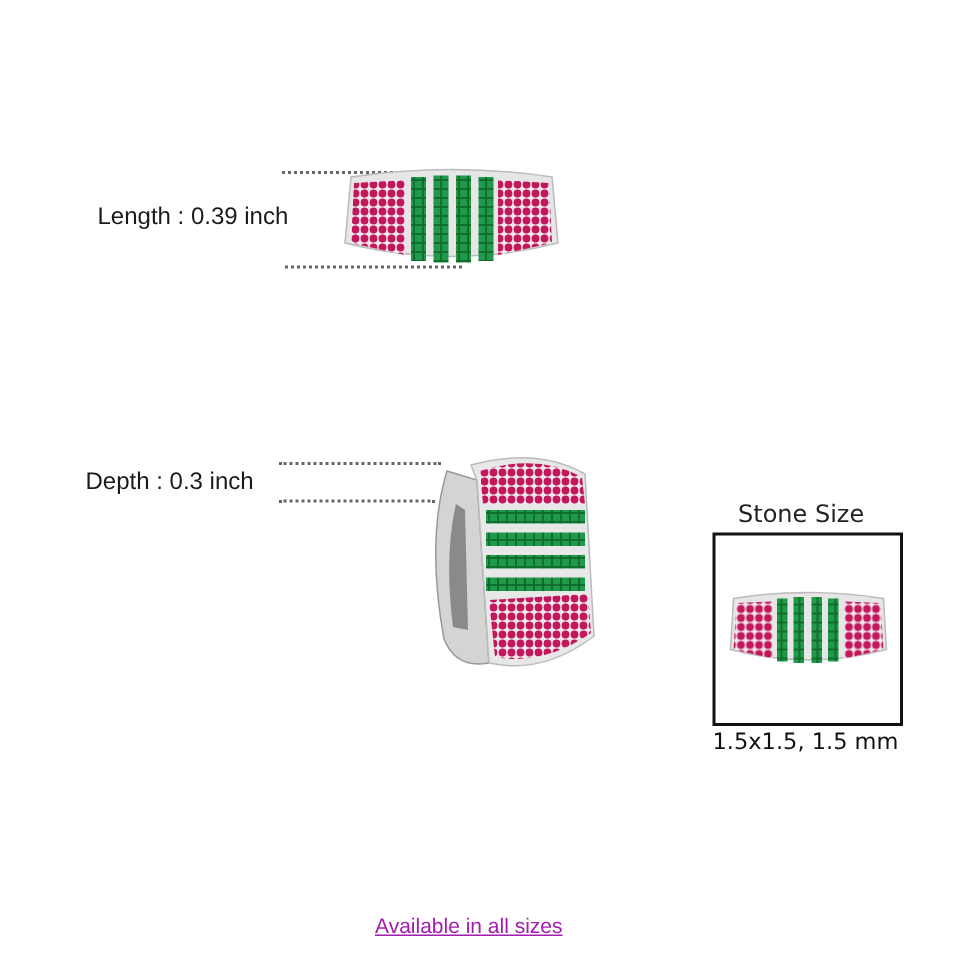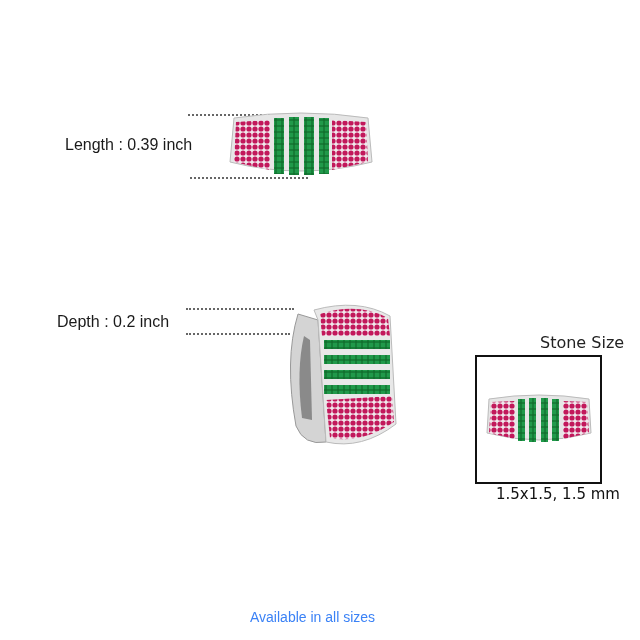--- a/index.html
+++ b/index.html
@@ -40,7 +40,7 @@
   <rect x="91" y="10" width="10" height="56" fill="url(#emer)"></rect>
 </svg>
 
-<div class="abs label" style="left:57px; top:313px;">Depth : 0.2 inch</div>
+<div class="abs label" style="left:57px; top:313px;">Depth : 0.3 inch</div>
 <div class="dots" style="left:186px; top:308px; width:108px;"></div>
 <div class="dots" style="left:186px; top:333px; width:104px;"></div>
 

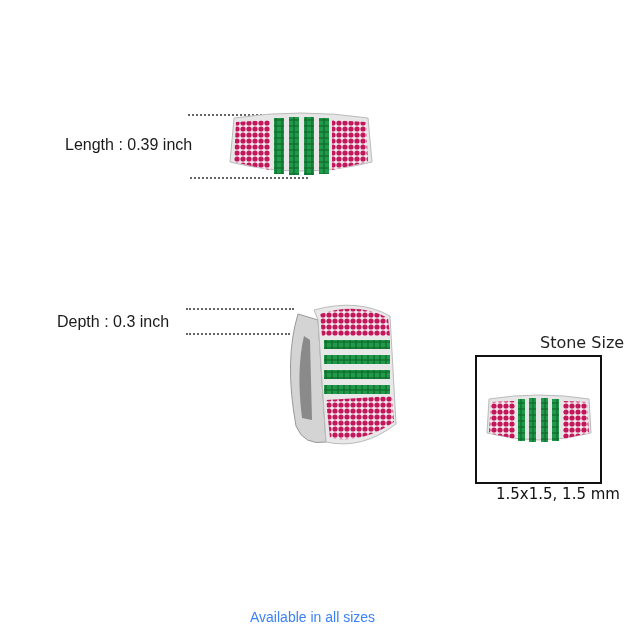--- a/index.html
+++ b/index.html
@@ -56,7 +56,7 @@
   <path d="M48 100 L114 96 L116 122 Q84 144 52 138 Z" fill="url(#ruby)"></path>
 </svg>
 
-<div class="abs stone-title" style="left:492px; top:333px;margin-left:48px;">Stone Size</div>
+<div class="abs stone-title" style="left:492px; top:333px;">Stone Size</div>
 <div class="stone-box" style="left:475px; top:355px; width:127px; height:129px;">
   <svg style="position:absolute; left:8px; top:34px;" width="108" height="56" viewBox="0 0 108 56">
     <path d="M4 8 Q54 0 104 8 L106 42 Q54 56 2 42 Z" fill="#e6e6e6" stroke="#bbb"></path>

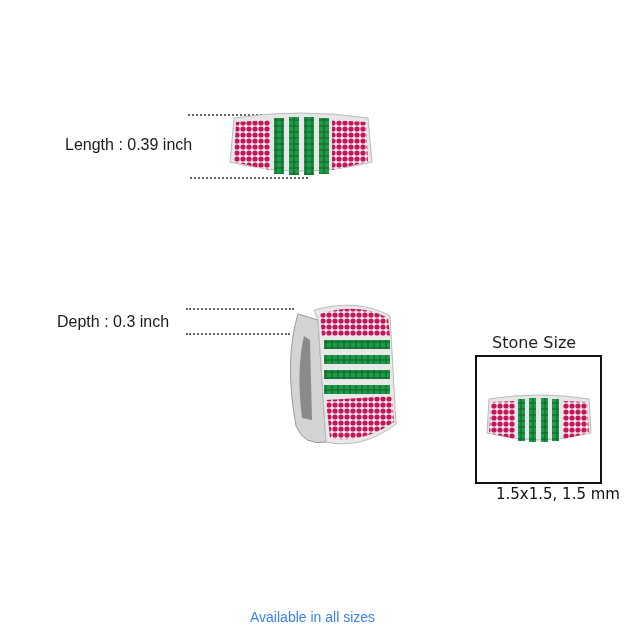--- a/index.html
+++ b/index.html
@@ -68,7 +68,7 @@
     <rect x="67" y="8" width="7" height="42" fill="url(#emer)"></rect>
   </svg>
 </div>
-<div class="abs stone-size" style="left:496px; top:485px;">1.5x1.5, 1.5 mm</div>
+<div class="abs stone-size" style="left:475px; top:485px;">1.5x1.5, 1.5 mm</div>
 
 <div class="abs footer" style="left:250px; top:609px;">Available in all sizes</div>
 

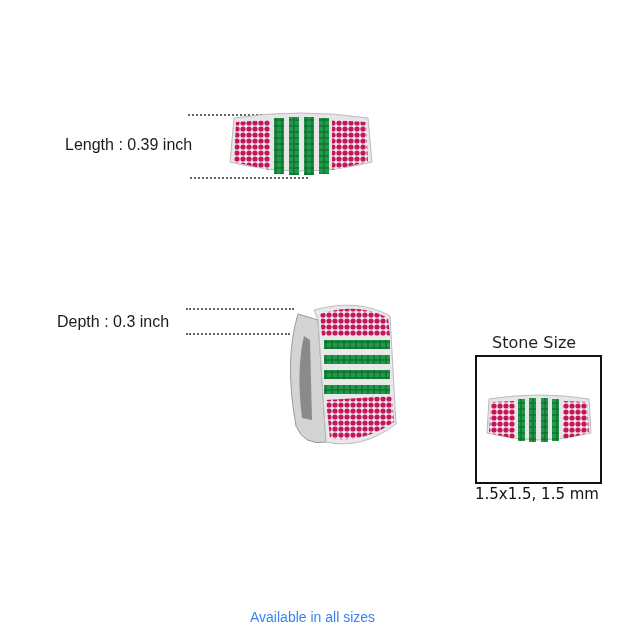--- a/index.html
+++ b/index.html
@@ -11,7 +11,7 @@
   .stone-title { font-family:"DejaVu Sans", sans-serif; font-size:16px; color:#222; }
   .stone-box { position:absolute; border:2px solid #111; background:#fff; box-sizing:border-box; }
   .stone-size { font-family:"DejaVu Sans", sans-serif; font-size:15px; color:#111; white-space:nowrap; }
-  .footer { font-size:14px; color:#3b82f6; }
+  .footer { font-size:14px; color:#a21caf;text-decoration:underline; }
 </style>
 </head>
 <body>

